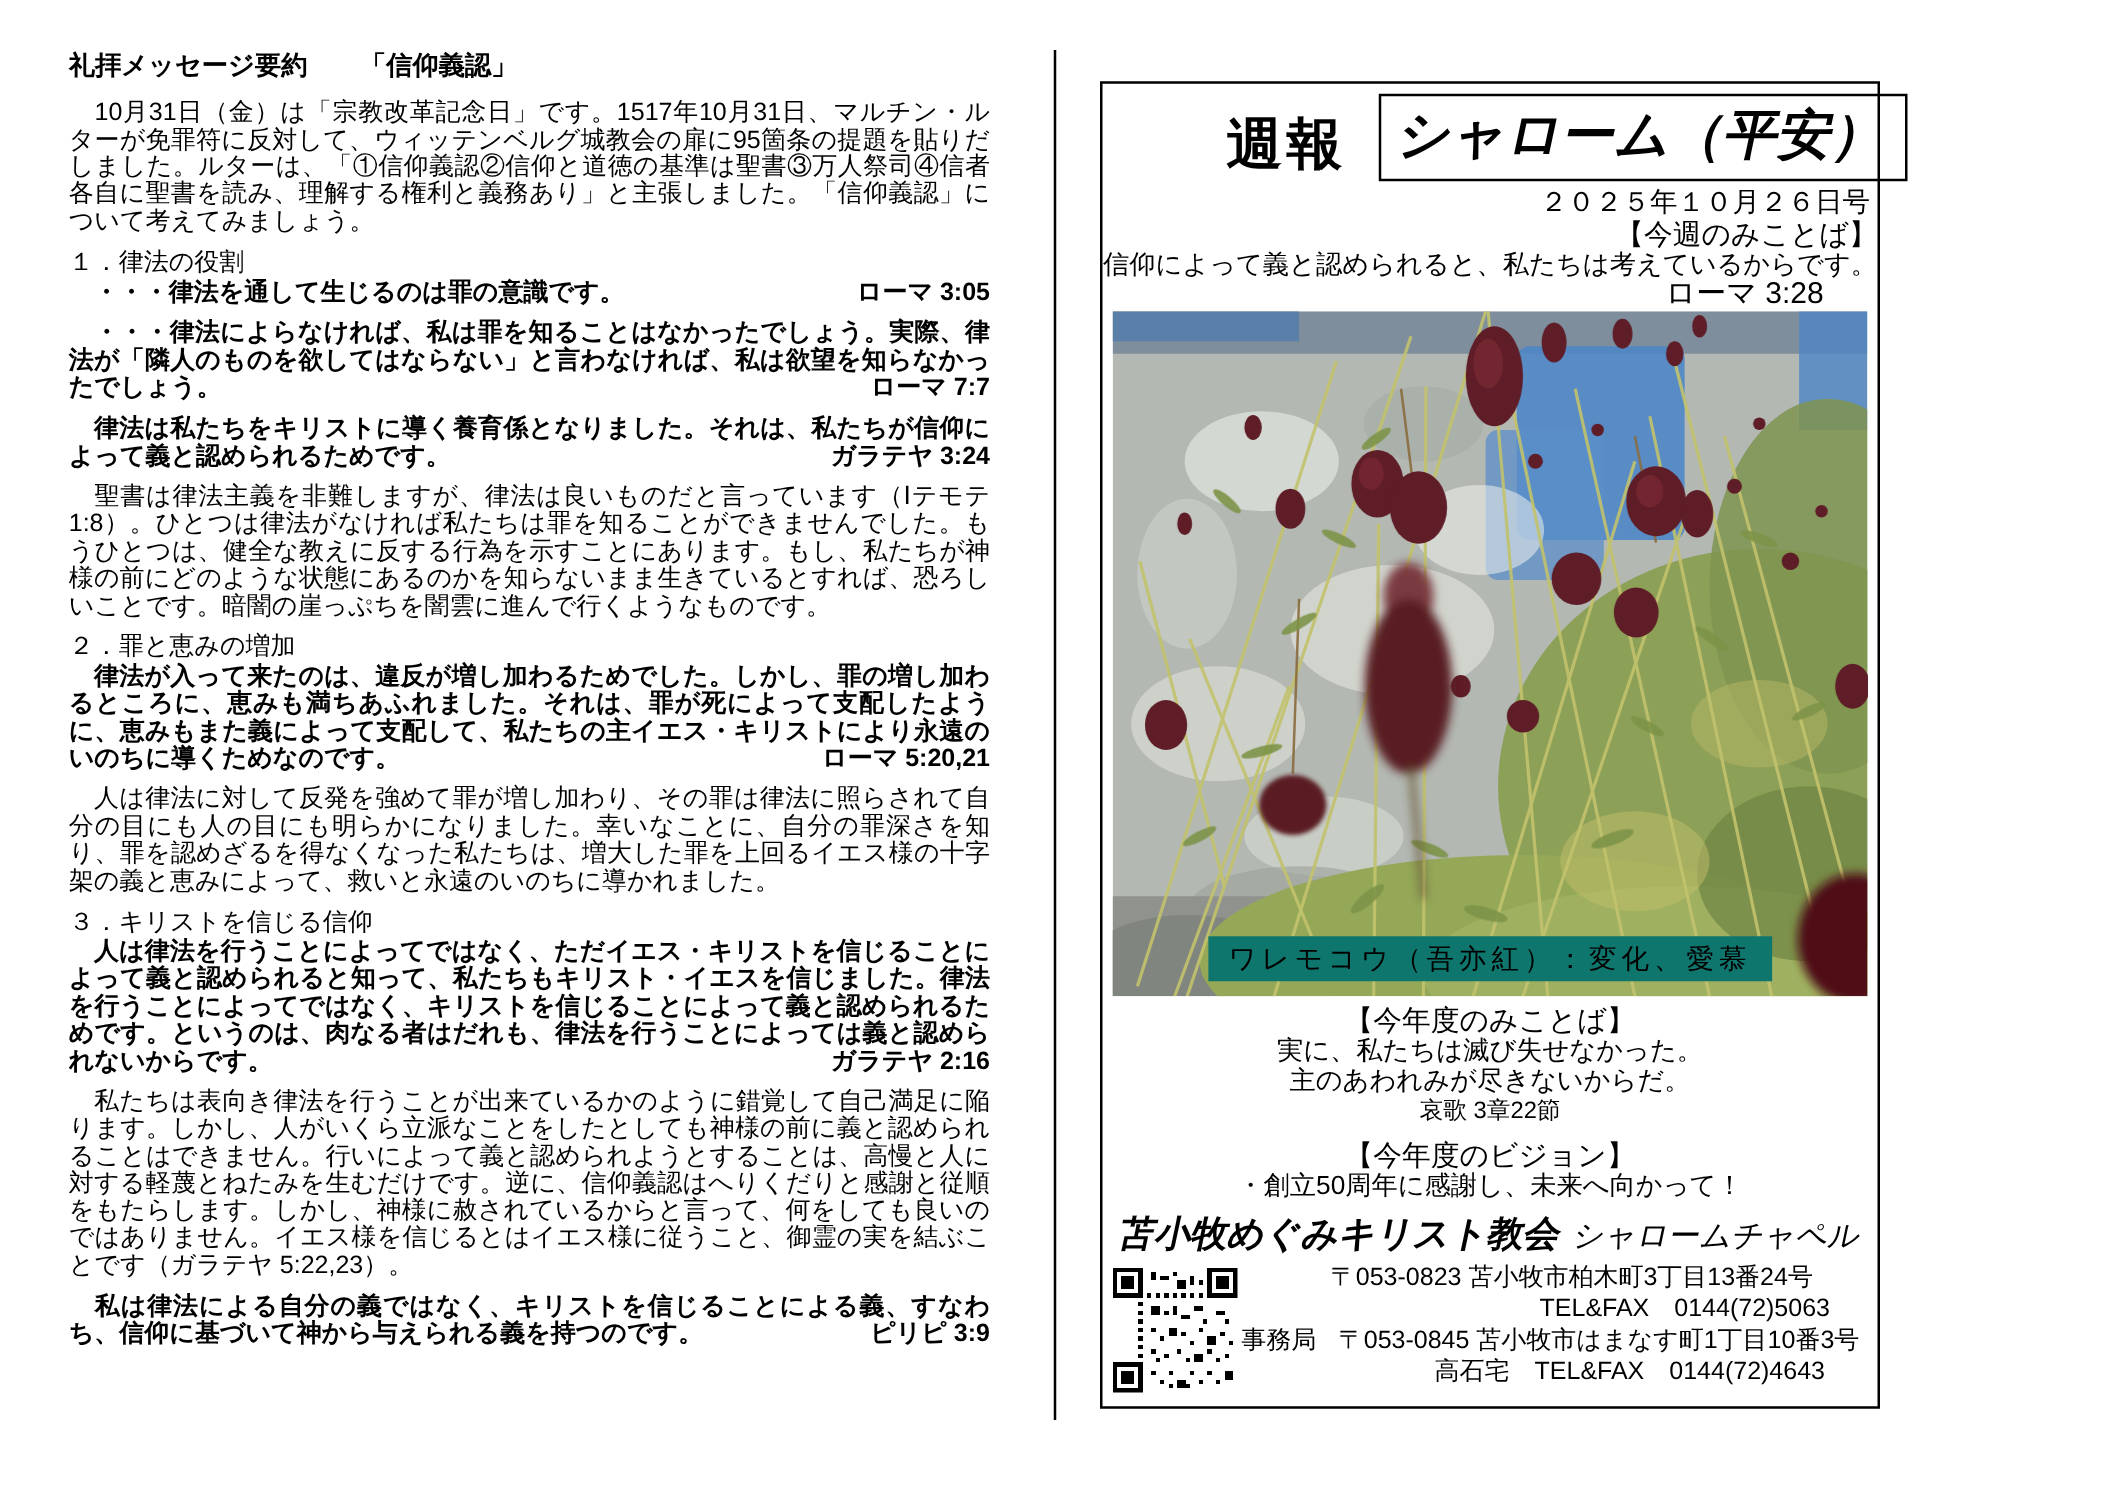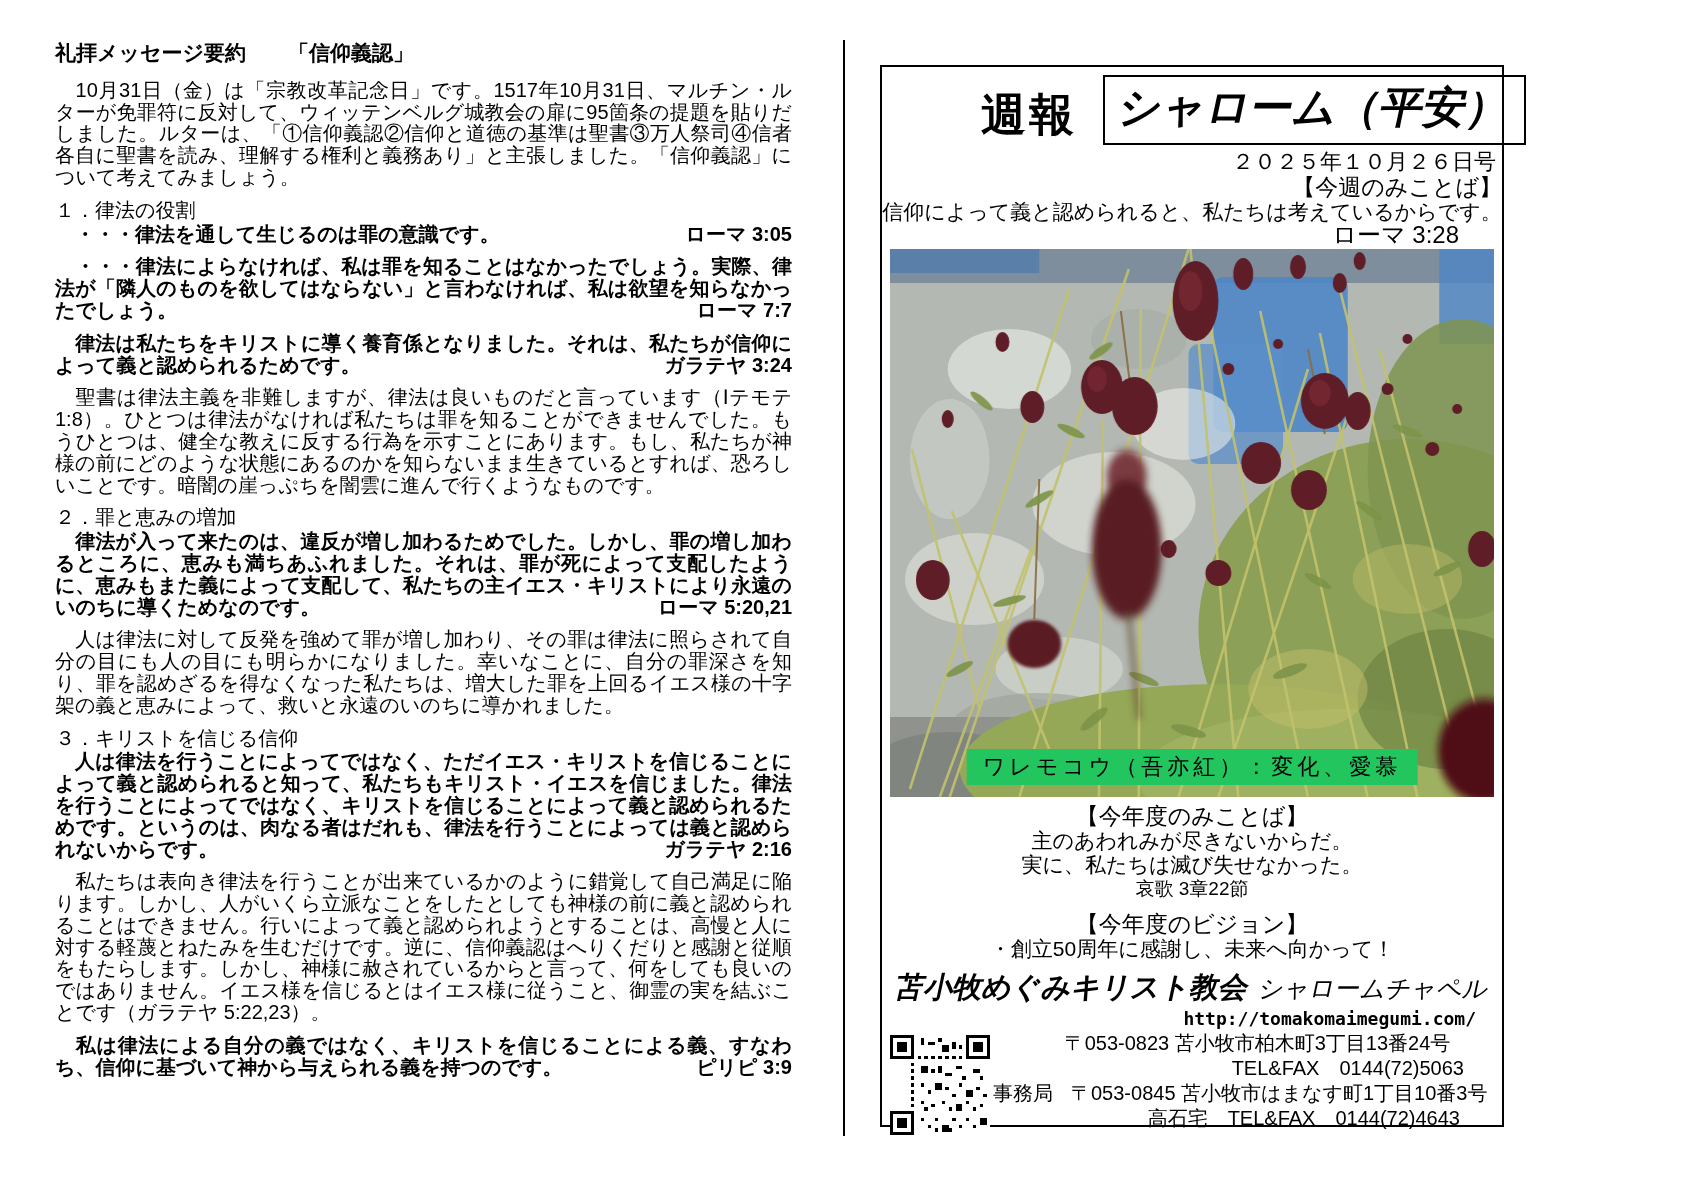--- a/index.html
+++ b/index.html
@@ -41,7 +41,7 @@
   .photo svg{display:block;width:100%;height:100%;}
   .photo-caption{
     position:absolute;left:50%;bottom:12px;transform:translateX(-50%);
-    background:#22c55e;padding:3px 16px;font-size:22px;letter-spacing:4px;white-space:nowrap;
+    background:#0f766e;padding:3px 16px;font-size:22px;letter-spacing:4px;white-space:nowrap;
   }
   
   .aw-heading{text-align:center;font-size:23px;line-height:26px;margin-top:6px;}

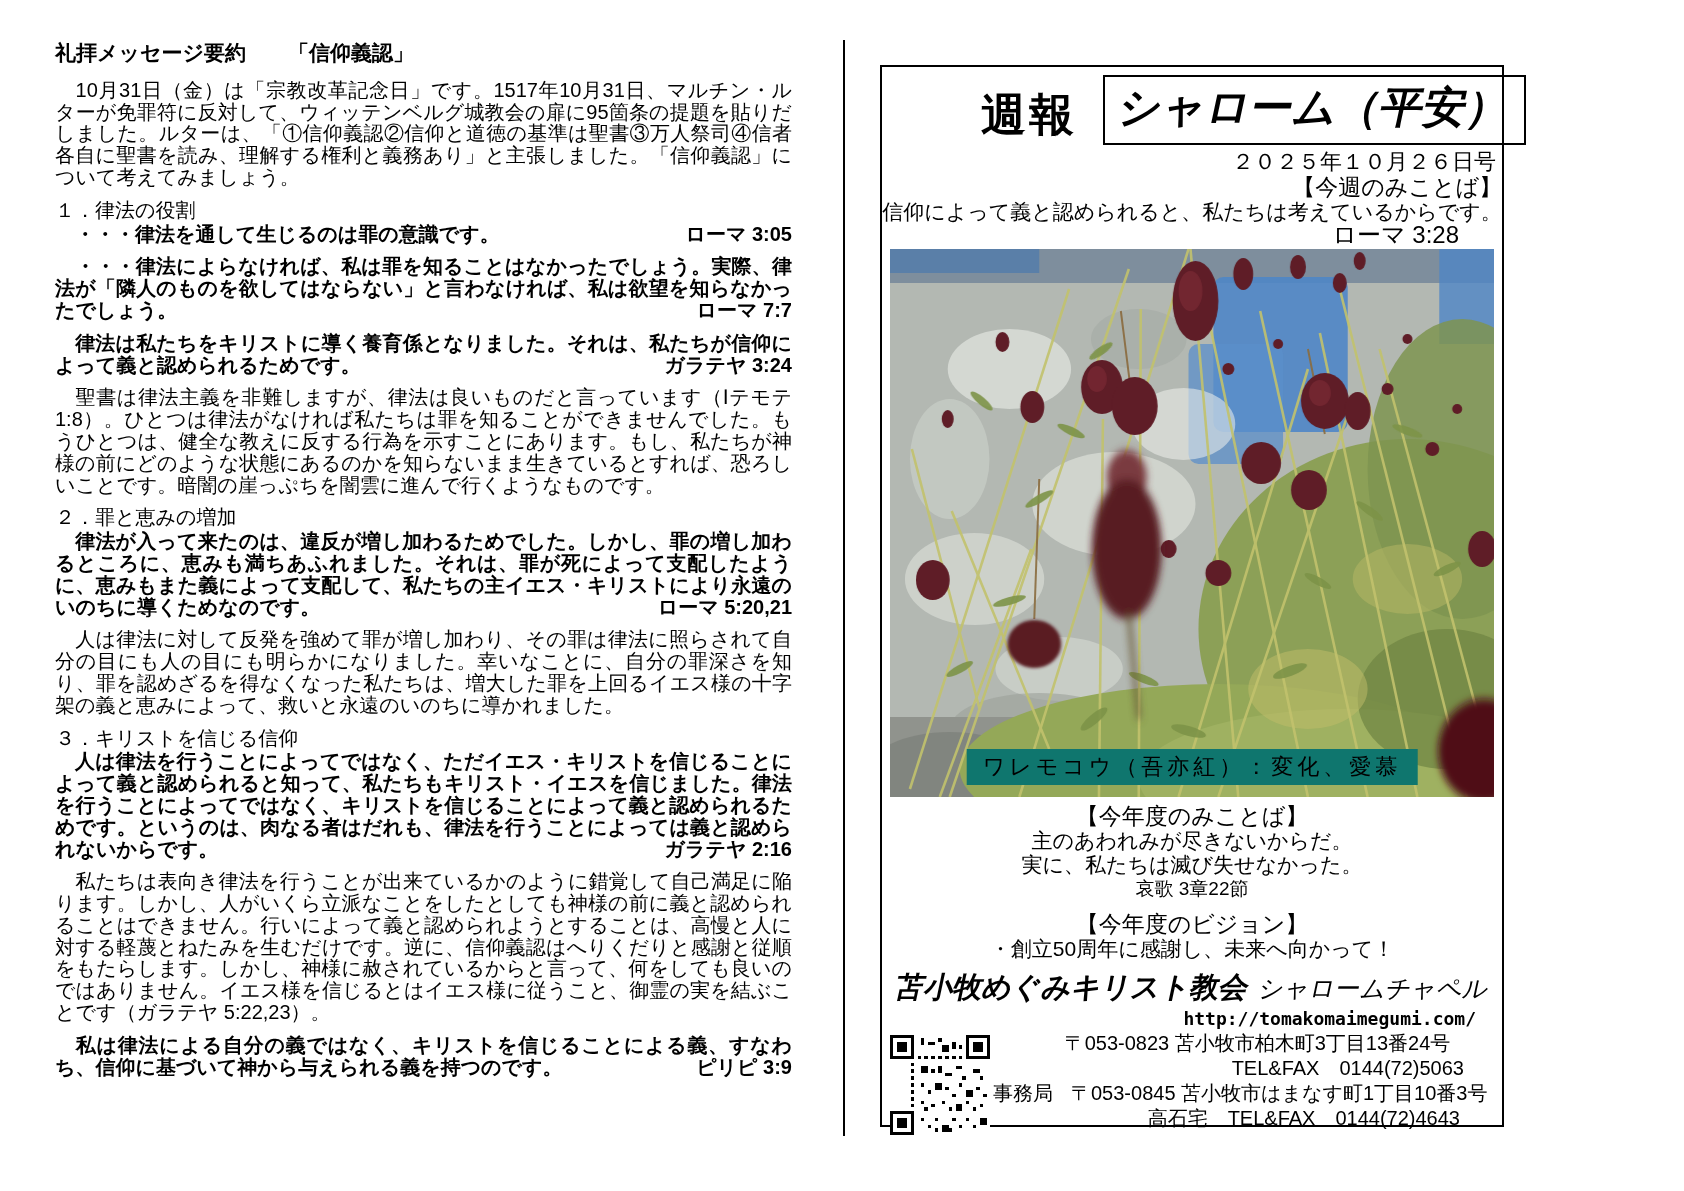--- a/index.html
+++ b/index.html
@@ -235,8 +235,8 @@
   </div>
 
   <div class="aw-heading">【今年度のみことば】</div>
+  <div class="aw-line">実に、私たちは滅び失せなかった。</div>
   <div class="aw-line">主のあわれみが尽きないからだ。</div>
-  <div class="aw-line">実に、私たちは滅び失せなかった。</div>
   <div class="aw-ref">哀歌 3章22節</div>
 
   <div class="vision-heading">【今年度のビジョン】</div>

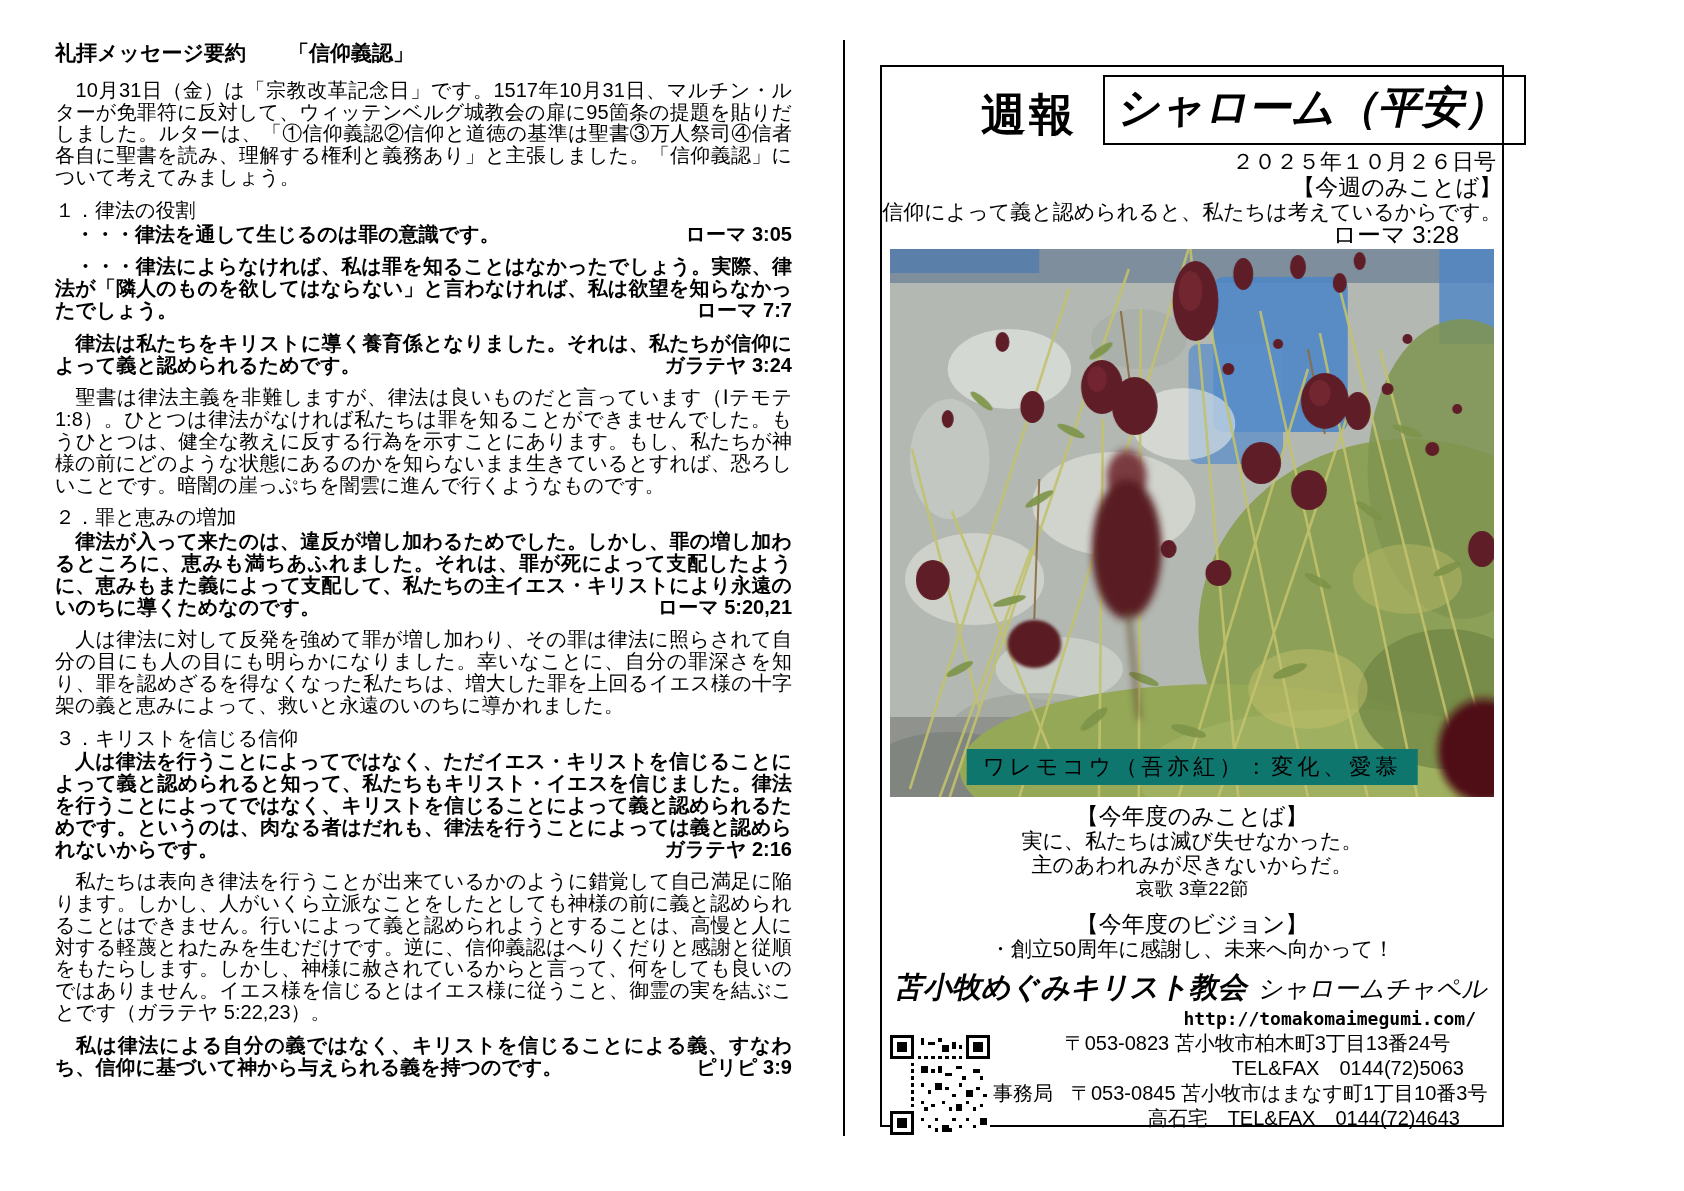--- a/index.html
+++ b/index.html
@@ -245,7 +245,6 @@
   <div class="church-line">
     <span class="church-name slant">苫小牧めぐみキリスト教会</span><span class="church-chapel slant">シャロームチャペル</span>
   </div>
-  <div class="church-url">http://tomakomaimegumi.com/</div>
 
   <div class="addr-block">
     <svg class="qr" viewBox="0 0 29 29" shape-rendering="crispEdges">

